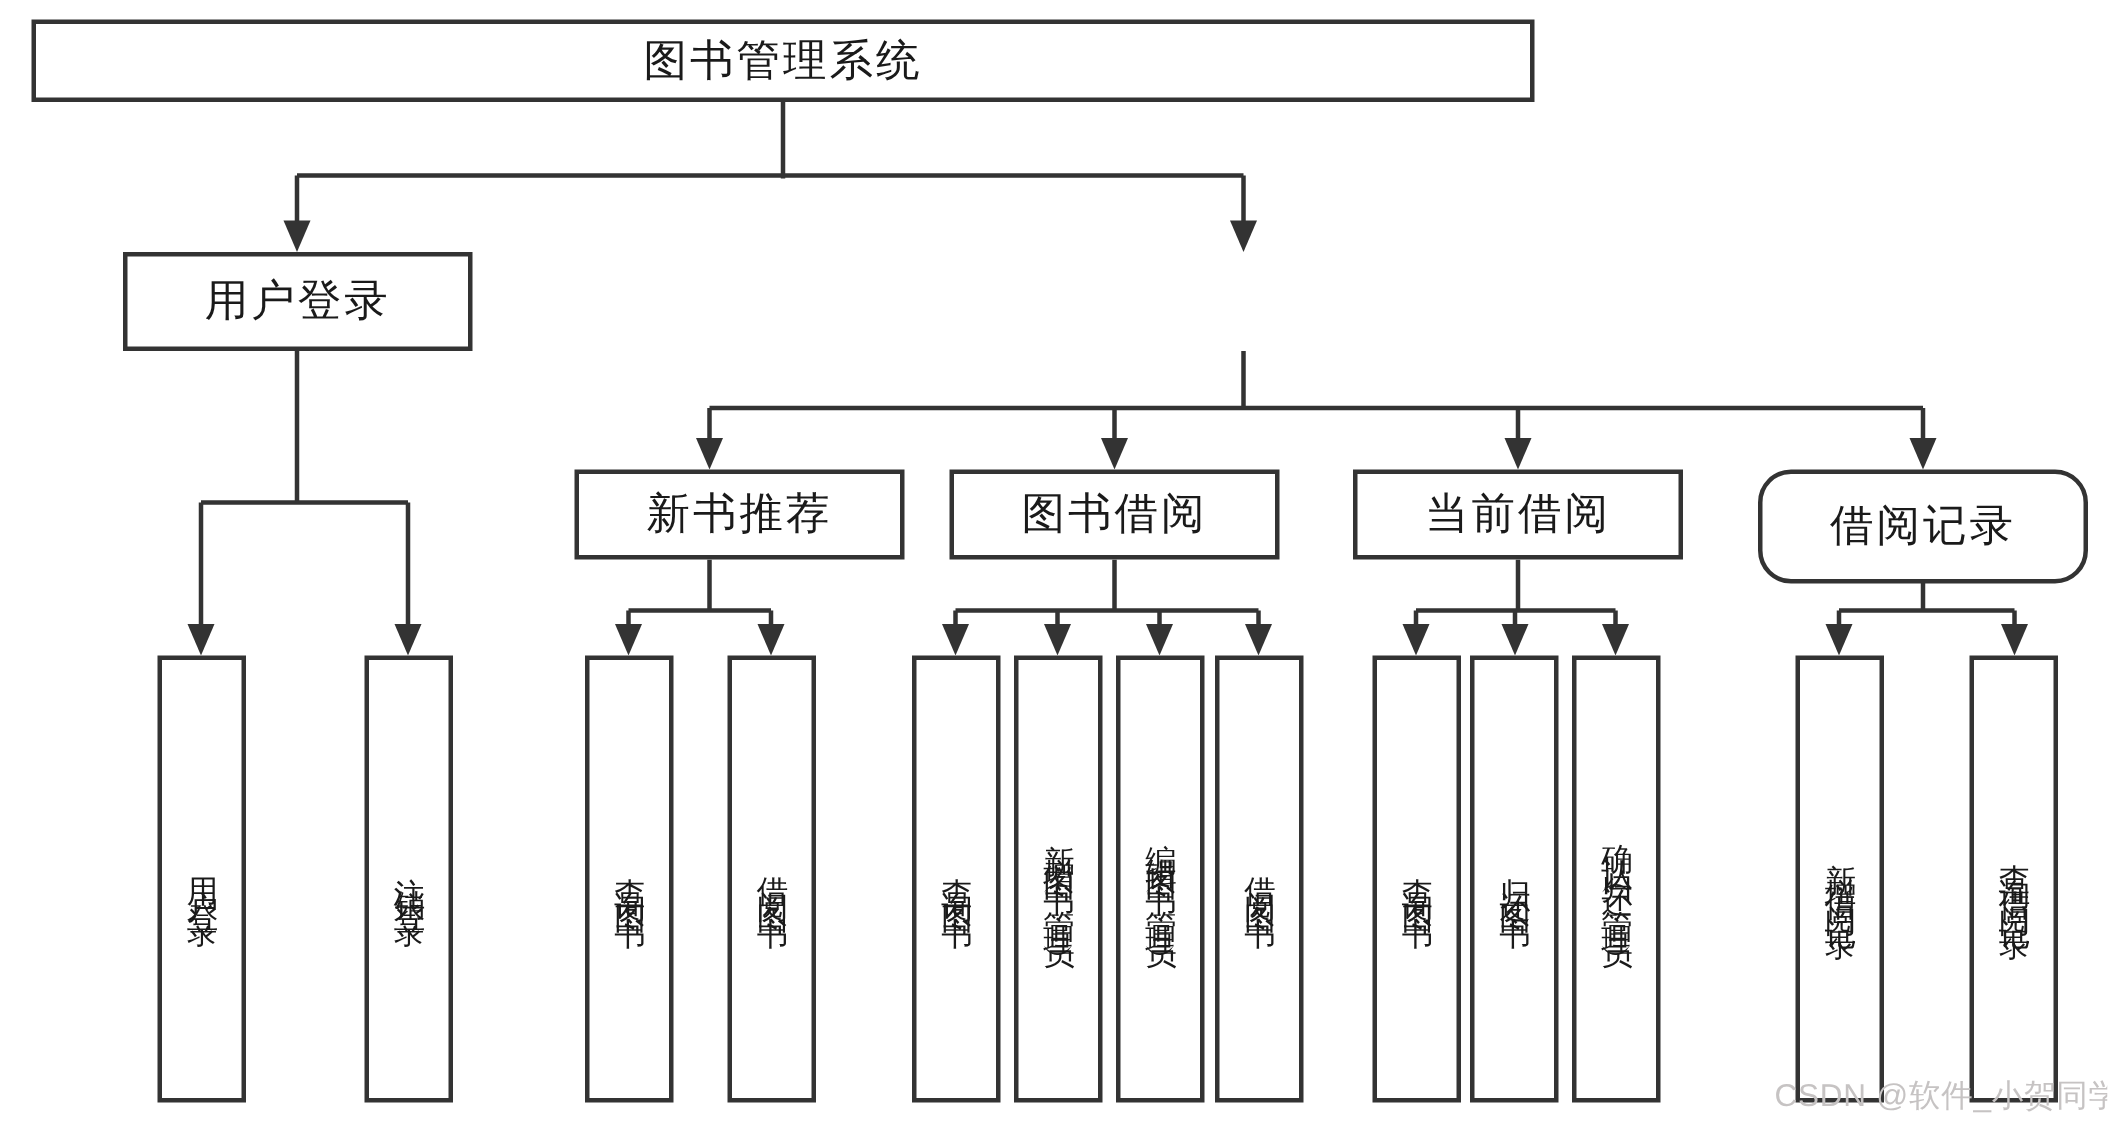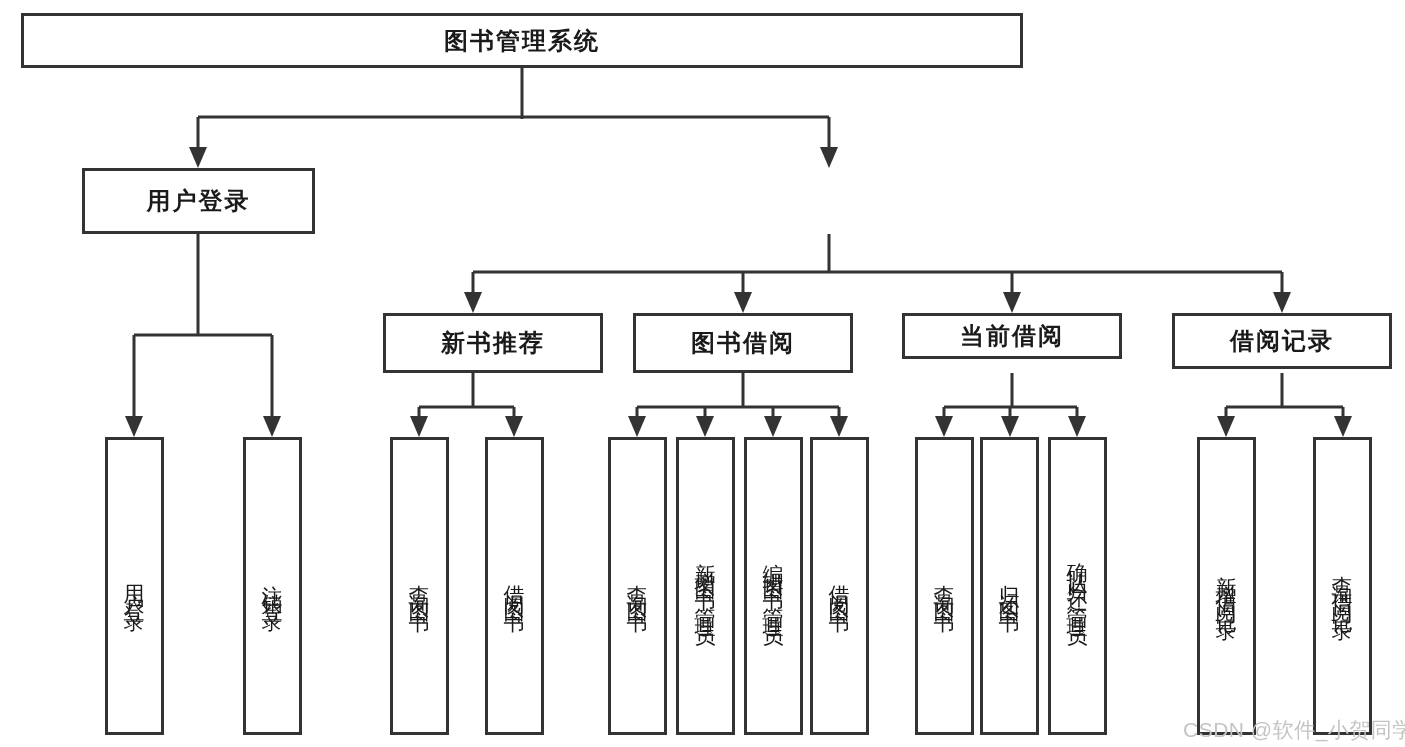--- a/index.html
+++ b/index.html
@@ -28,10 +28,9 @@
     color: #1a1a1a;
   }
   .hbox .label {
-    font-size: 24px;
+    font-size: 29px;
     letter-spacing: 2px;
     white-space: nowrap;
-    font-weight: bold;
   }
   .vbox .label {
     writing-mode: vertical-rl;

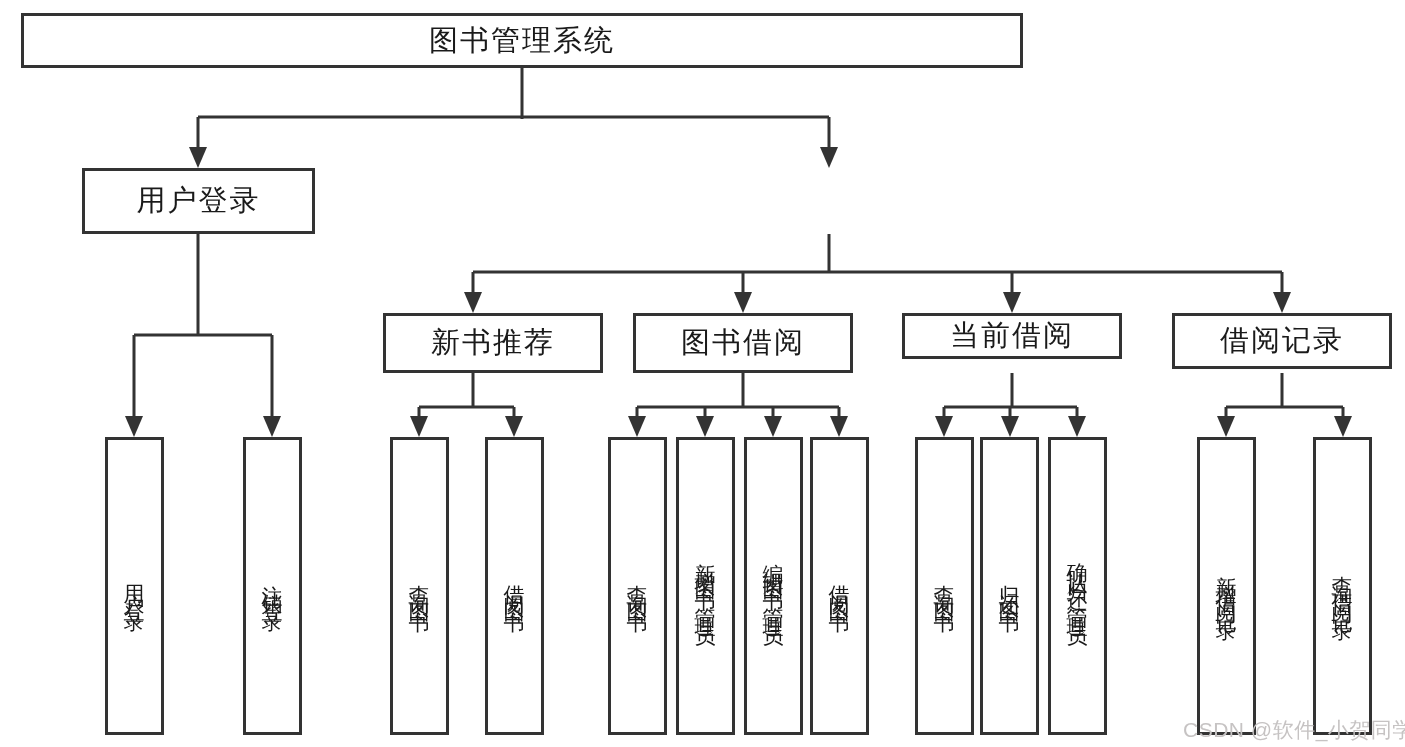--- a/index.html
+++ b/index.html
@@ -103,7 +103,7 @@
   <div class="box hbox" style="left:633px; top:313px; width:220px; height:60px;">
     <span class="label">图书借阅</span>
   </div>
-  <div class="box hbox" style="left:902px; top:313px; width:220px; height:46px;">
+  <div class="box hbox" style="left:902px; top:313px; width:220px; height:60px;">
     <span class="label">当前借阅</span>
   </div>
   <div class="box hbox" style="left:1172px; top:313px; width:220px; height:56px;">

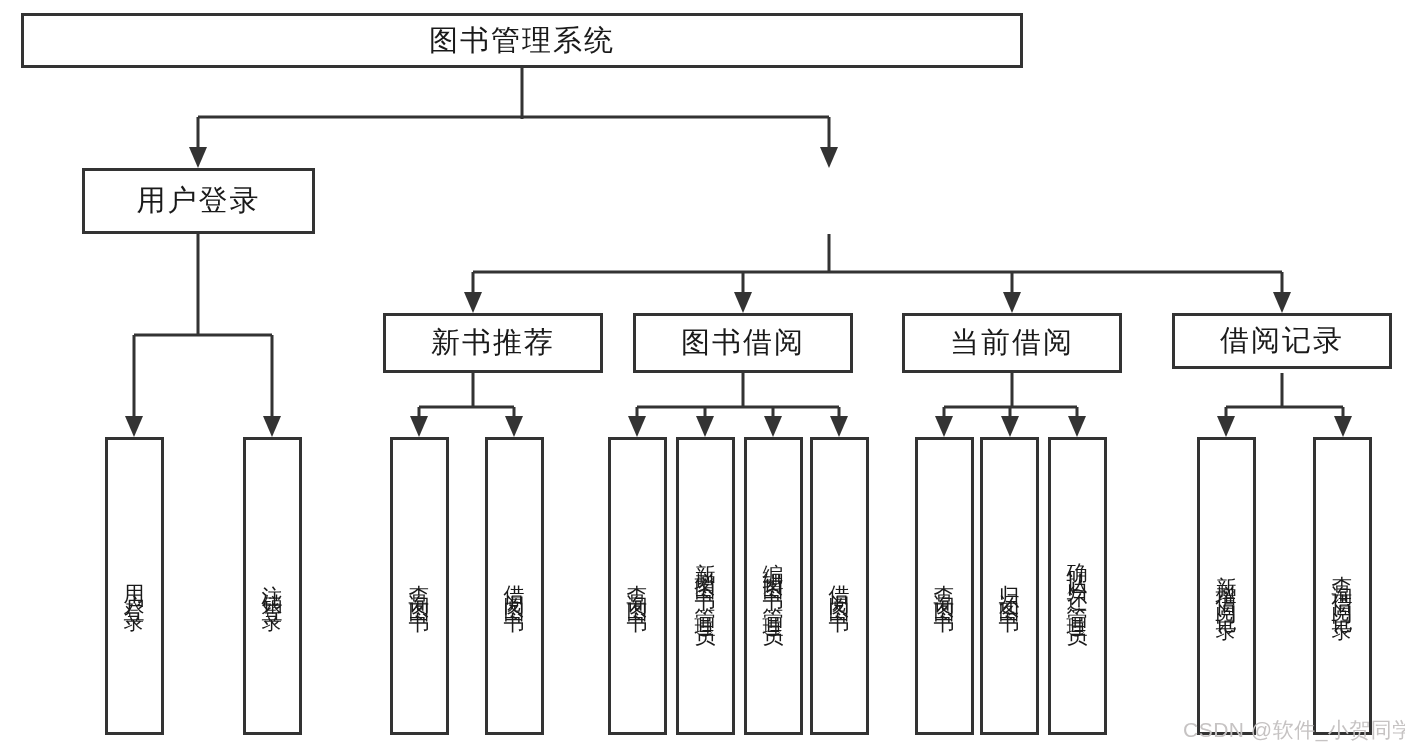--- a/index.html
+++ b/index.html
@@ -106,7 +106,7 @@
   <div class="box hbox" style="left:902px; top:313px; width:220px; height:60px;">
     <span class="label">当前借阅</span>
   </div>
-  <div class="box hbox" style="left:1172px; top:313px; width:220px; height:56px;">
+  <div class="box hbox" style="left:1172px; top:313px; width:220px; height:76px;border-radius:22px;">
     <span class="label">借阅记录</span>
   </div>
 

